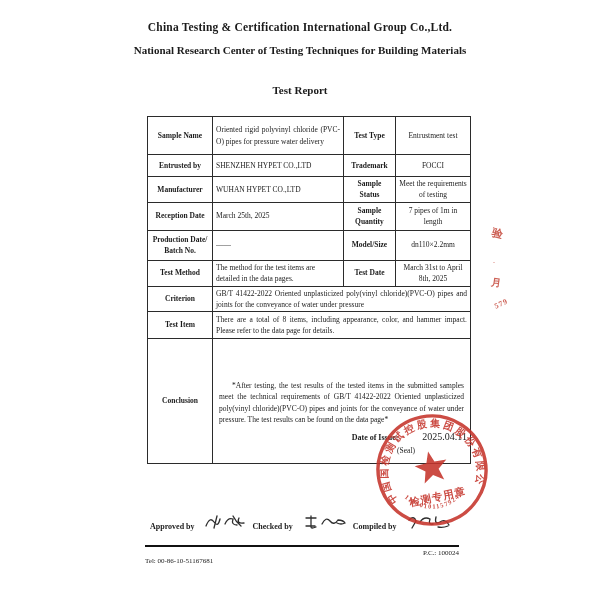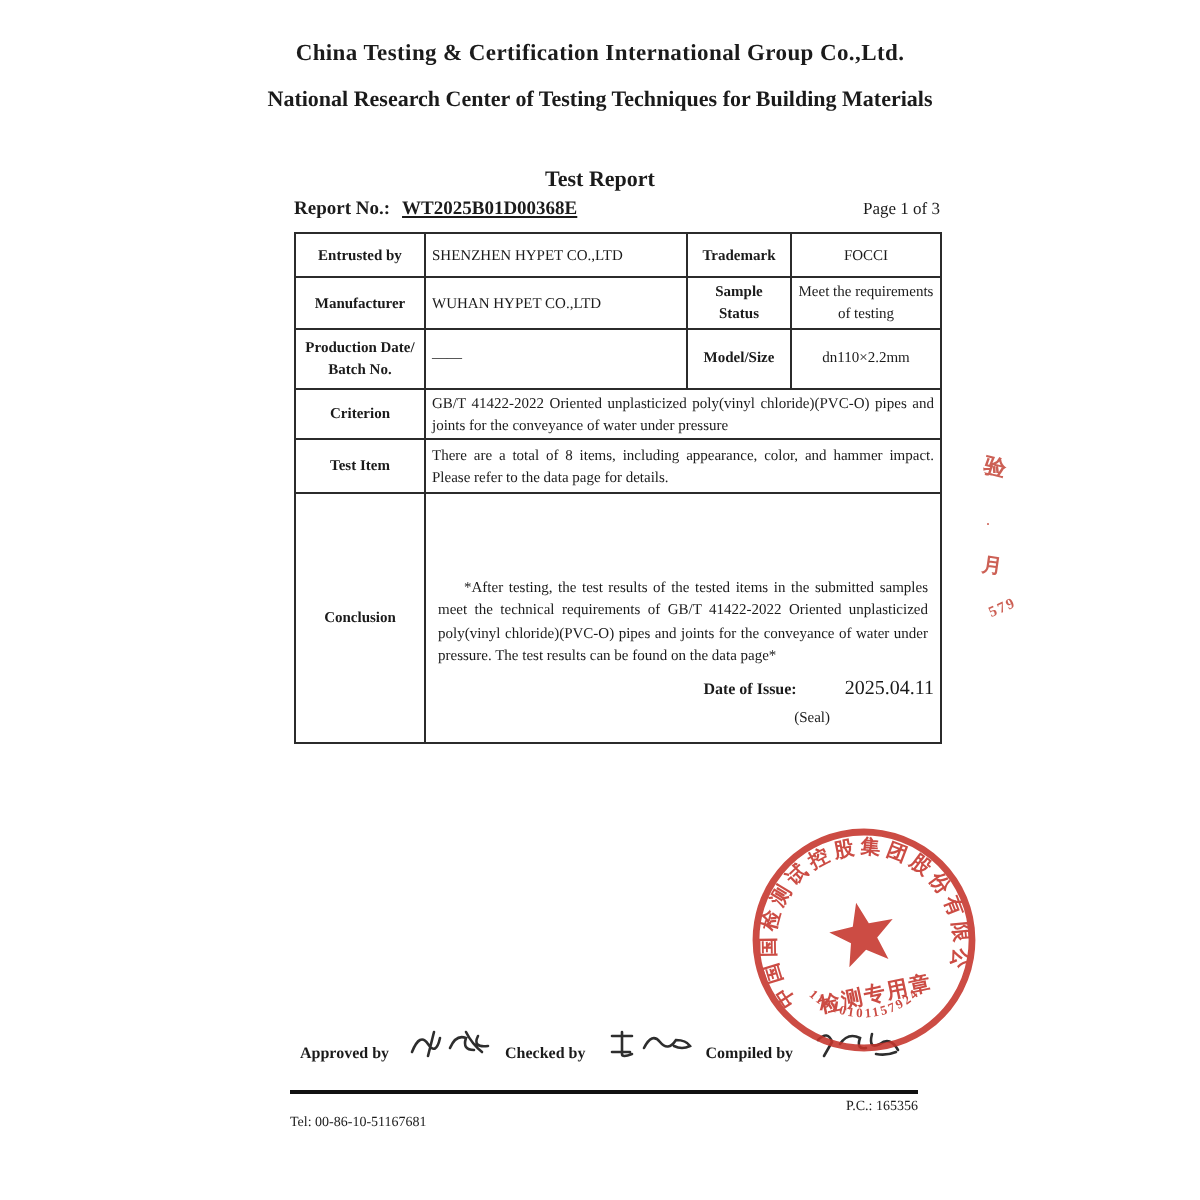--- a/index.html
+++ b/index.html
@@ -71,11 +71,6 @@
     <div class="doc-title">Test Report</div>
   </div>
 
-  <div class="report-line">
-    <span class="report-label">Report No.:</span>
-    <span class="report-number">WT2025B01D00368E</span>
-    <span class="page-indicator">Page 1 of 3</span>
-  </div>
 
   <table class="report">
     <colgroup>

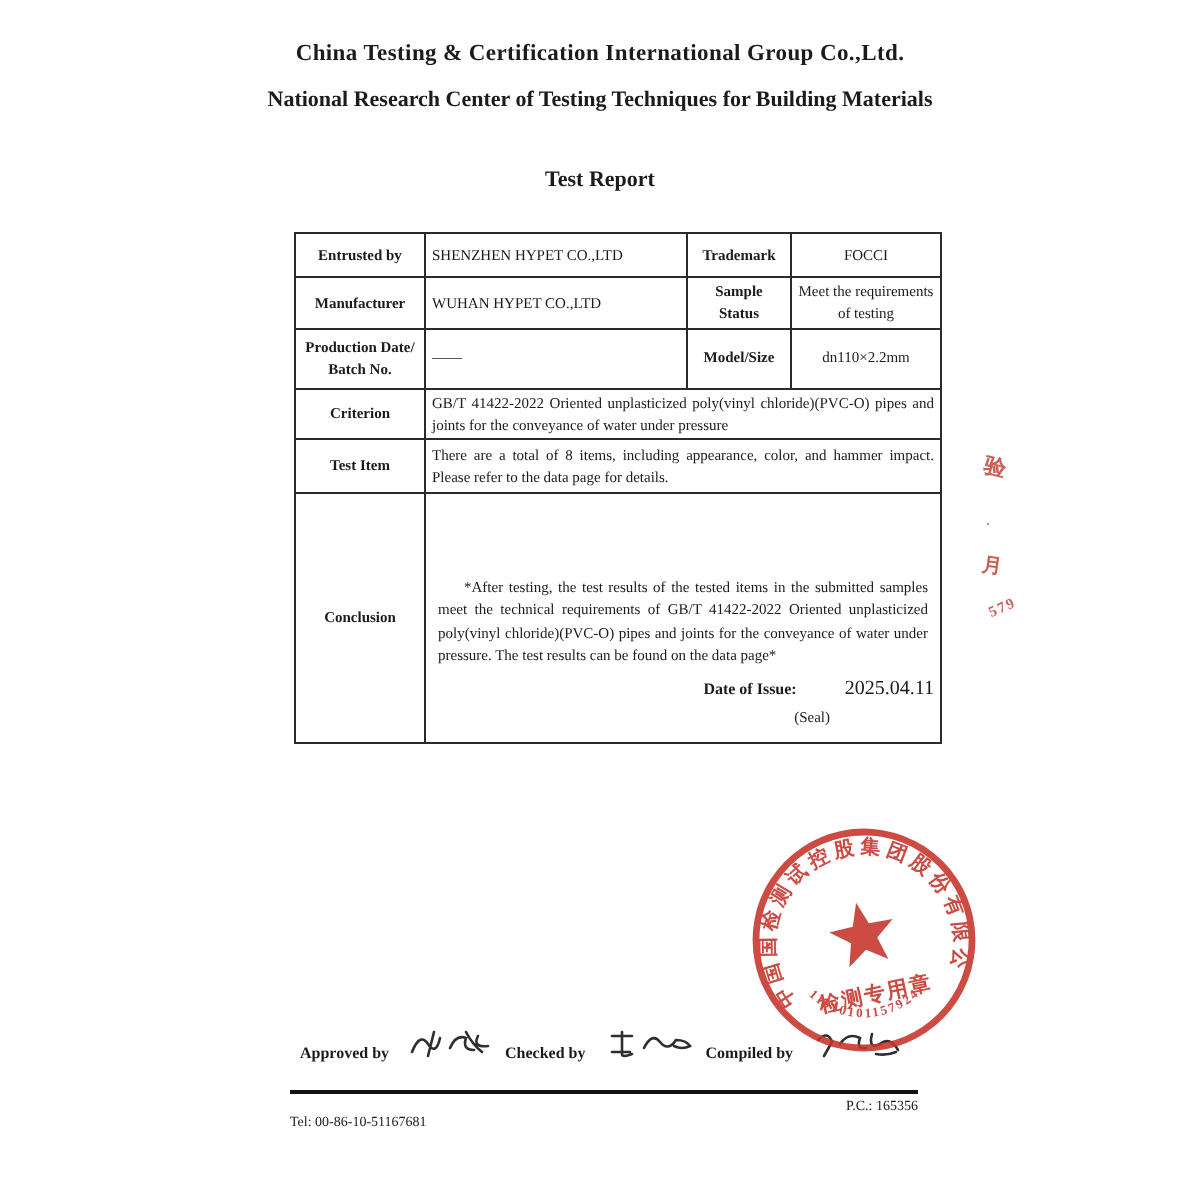--- a/index.html
+++ b/index.html
@@ -80,6 +80,12 @@
         <col style="width:75px">
       </colgroup>
     <tbody>
+        <tr class="h38">
+      <td class="lbl">Sample Name</td>
+      <td class="val j">Oriented rigid polyvinyl chloride (PVC-O) pipes for pressure water delivery</td>
+      <td class="lbl">Test Type</td>
+      <td class="val c">Entrustment test</td>
+    </tr>
     <tr class="h22">
       <td class="lbl">Entrusted by</td>
       <td class="val">SHENZHEN HYPET CO.,LTD</td>

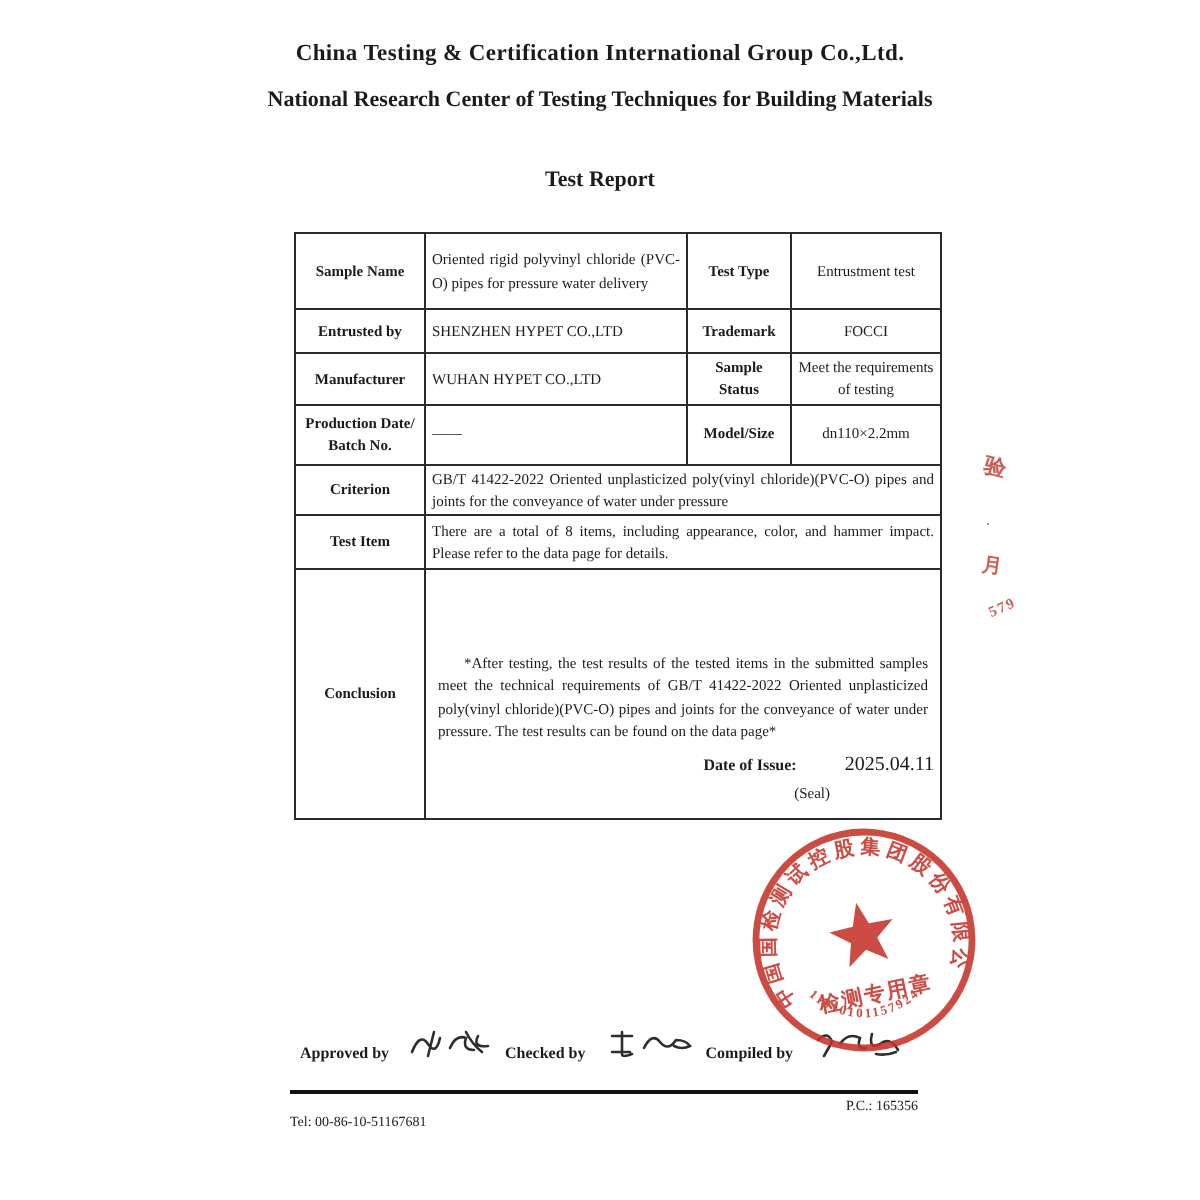--- a/index.html
+++ b/index.html
@@ -98,6 +98,12 @@
       <td class="lbl">Sample Status</td>
       <td class="val c">Meet the requirements of testing</td>
     </tr>
+    <tr class="h28">
+      <td class="lbl">Reception Date</td>
+      <td class="val">March 25th, 2025</td>
+      <td class="lbl">Sample Quantity</td>
+      <td class="val c">7 pipes of 1m in length</td>
+    </tr>
     <tr class="h30">
       <td class="lbl">Production Date/ Batch No.</td>
       <td class="val">——</td>

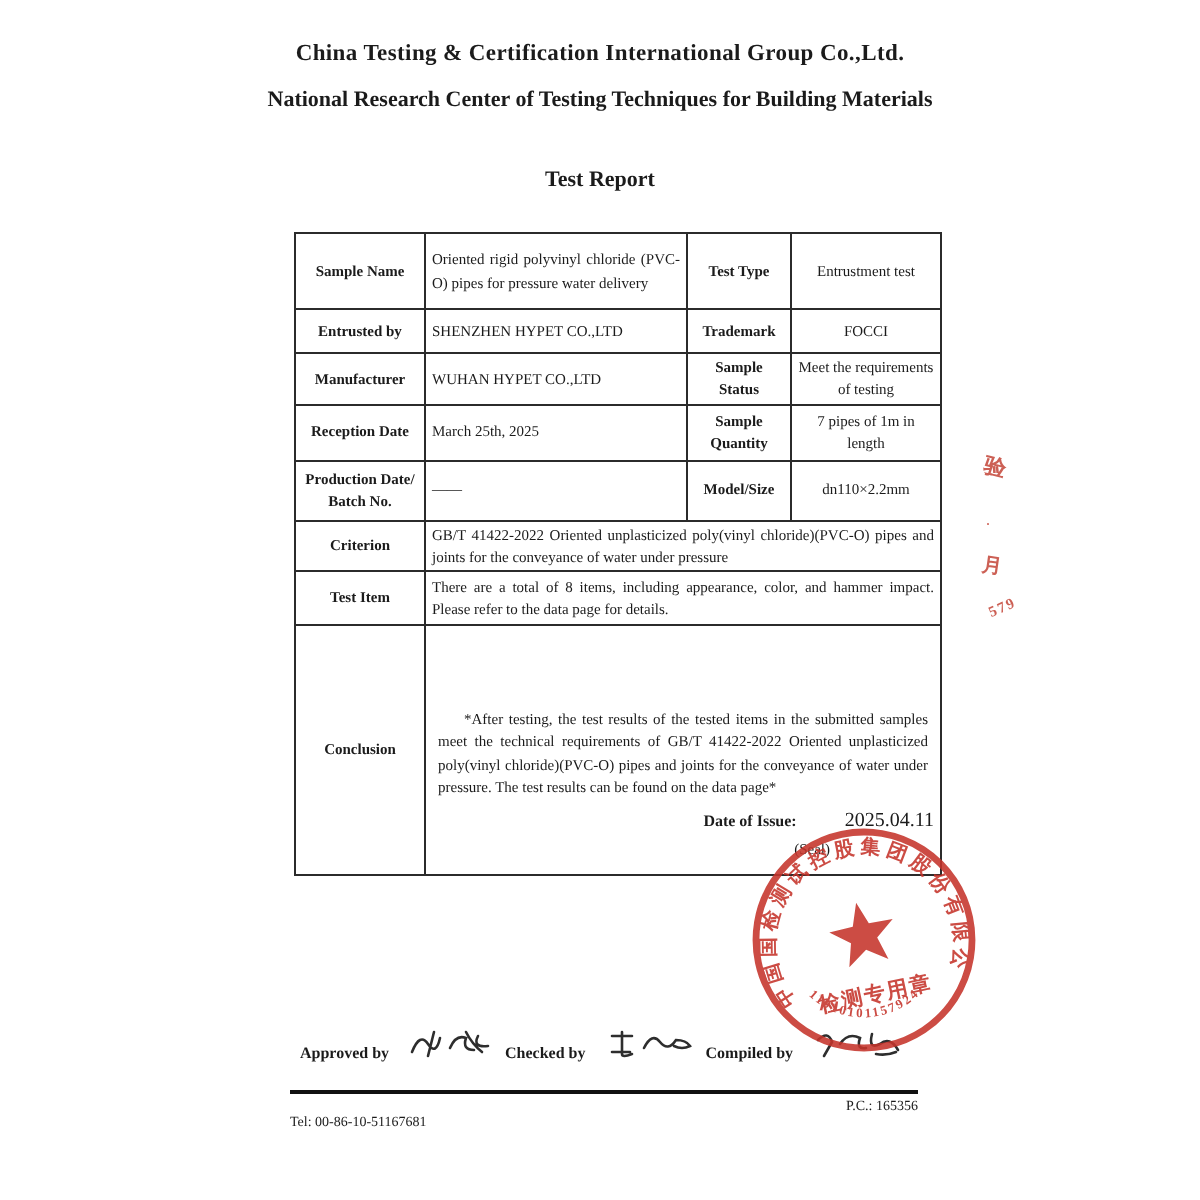--- a/index.html
+++ b/index.html
@@ -110,6 +110,12 @@
       <td class="lbl">Model/Size</td>
       <td class="val c">dn110×2.2mm</td>
     </tr>
+    <tr class="h26">
+      <td class="lbl">Test Method</td>
+      <td class="val">The method for the test items are detailed in the data pages.</td>
+      <td class="lbl">Test Date</td>
+      <td class="val c">March 31st to April 8th, 2025</td>
+    </tr>
     <tr class="h24">
       <td class="lbl">Criterion</td>
       <td class="val j" colspan="3">GB/T 41422-2022 Oriented unplasticized poly(vinyl chloride)(PVC-O) pipes and joints for the conveyance of water under pressure</td>

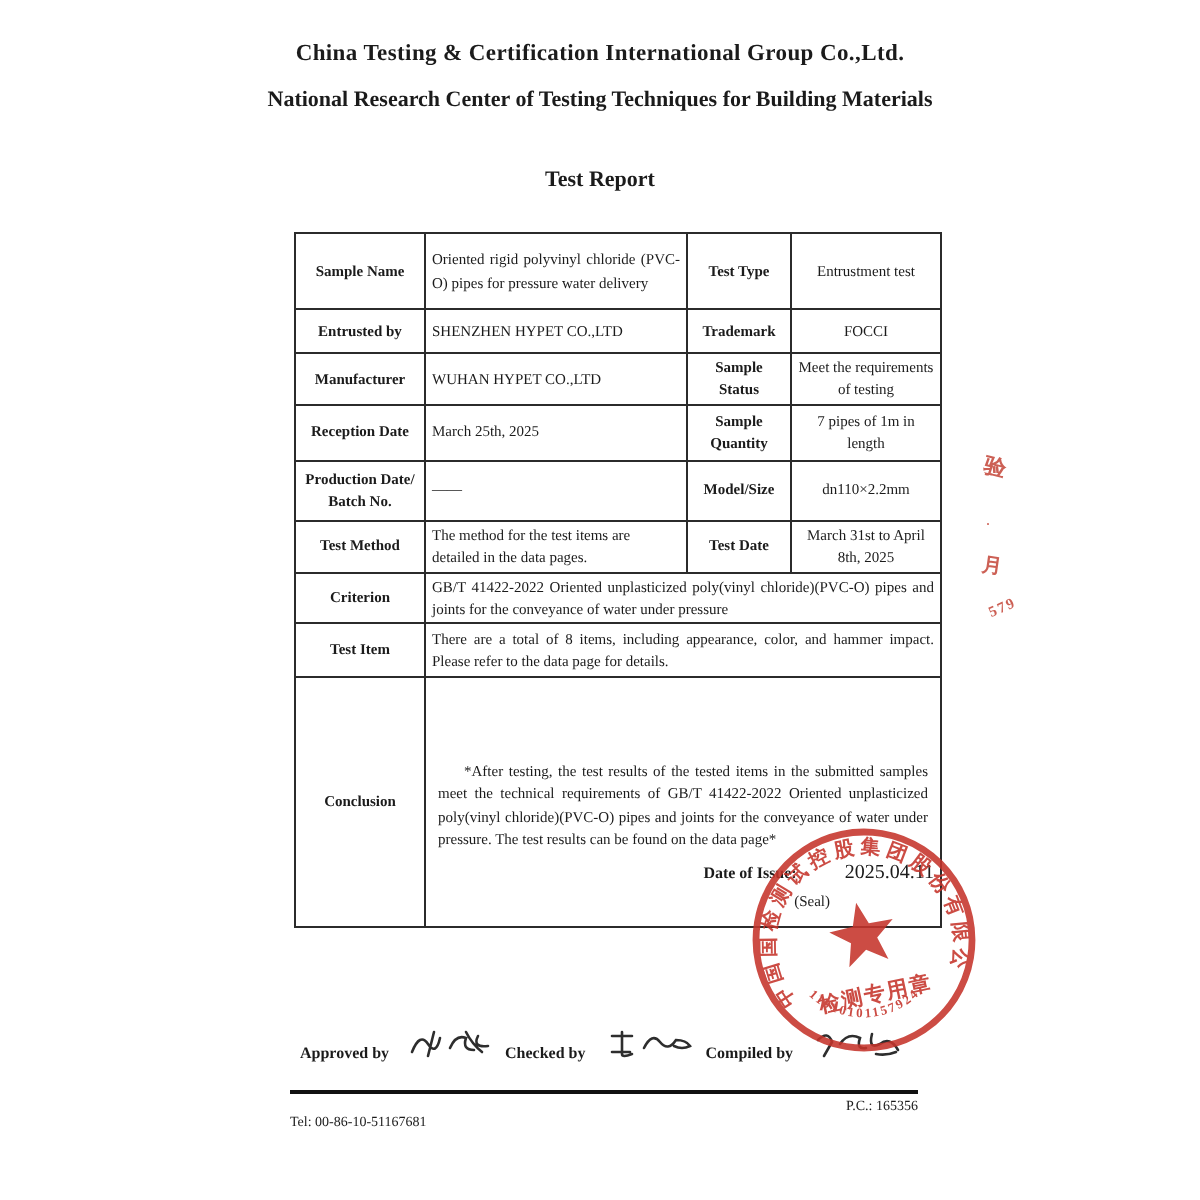--- a/index.html
+++ b/index.html
@@ -155,7 +155,7 @@
 
   <div class="footer">
     <div class="footer-line1">
-      <span class="postal-code">P.C.: 165356</span>
+      <span class="postal-code">P.C.: 100024</span>
     </div>
     <div>Tel: 00-86-10-51167681</div>
   </div>

